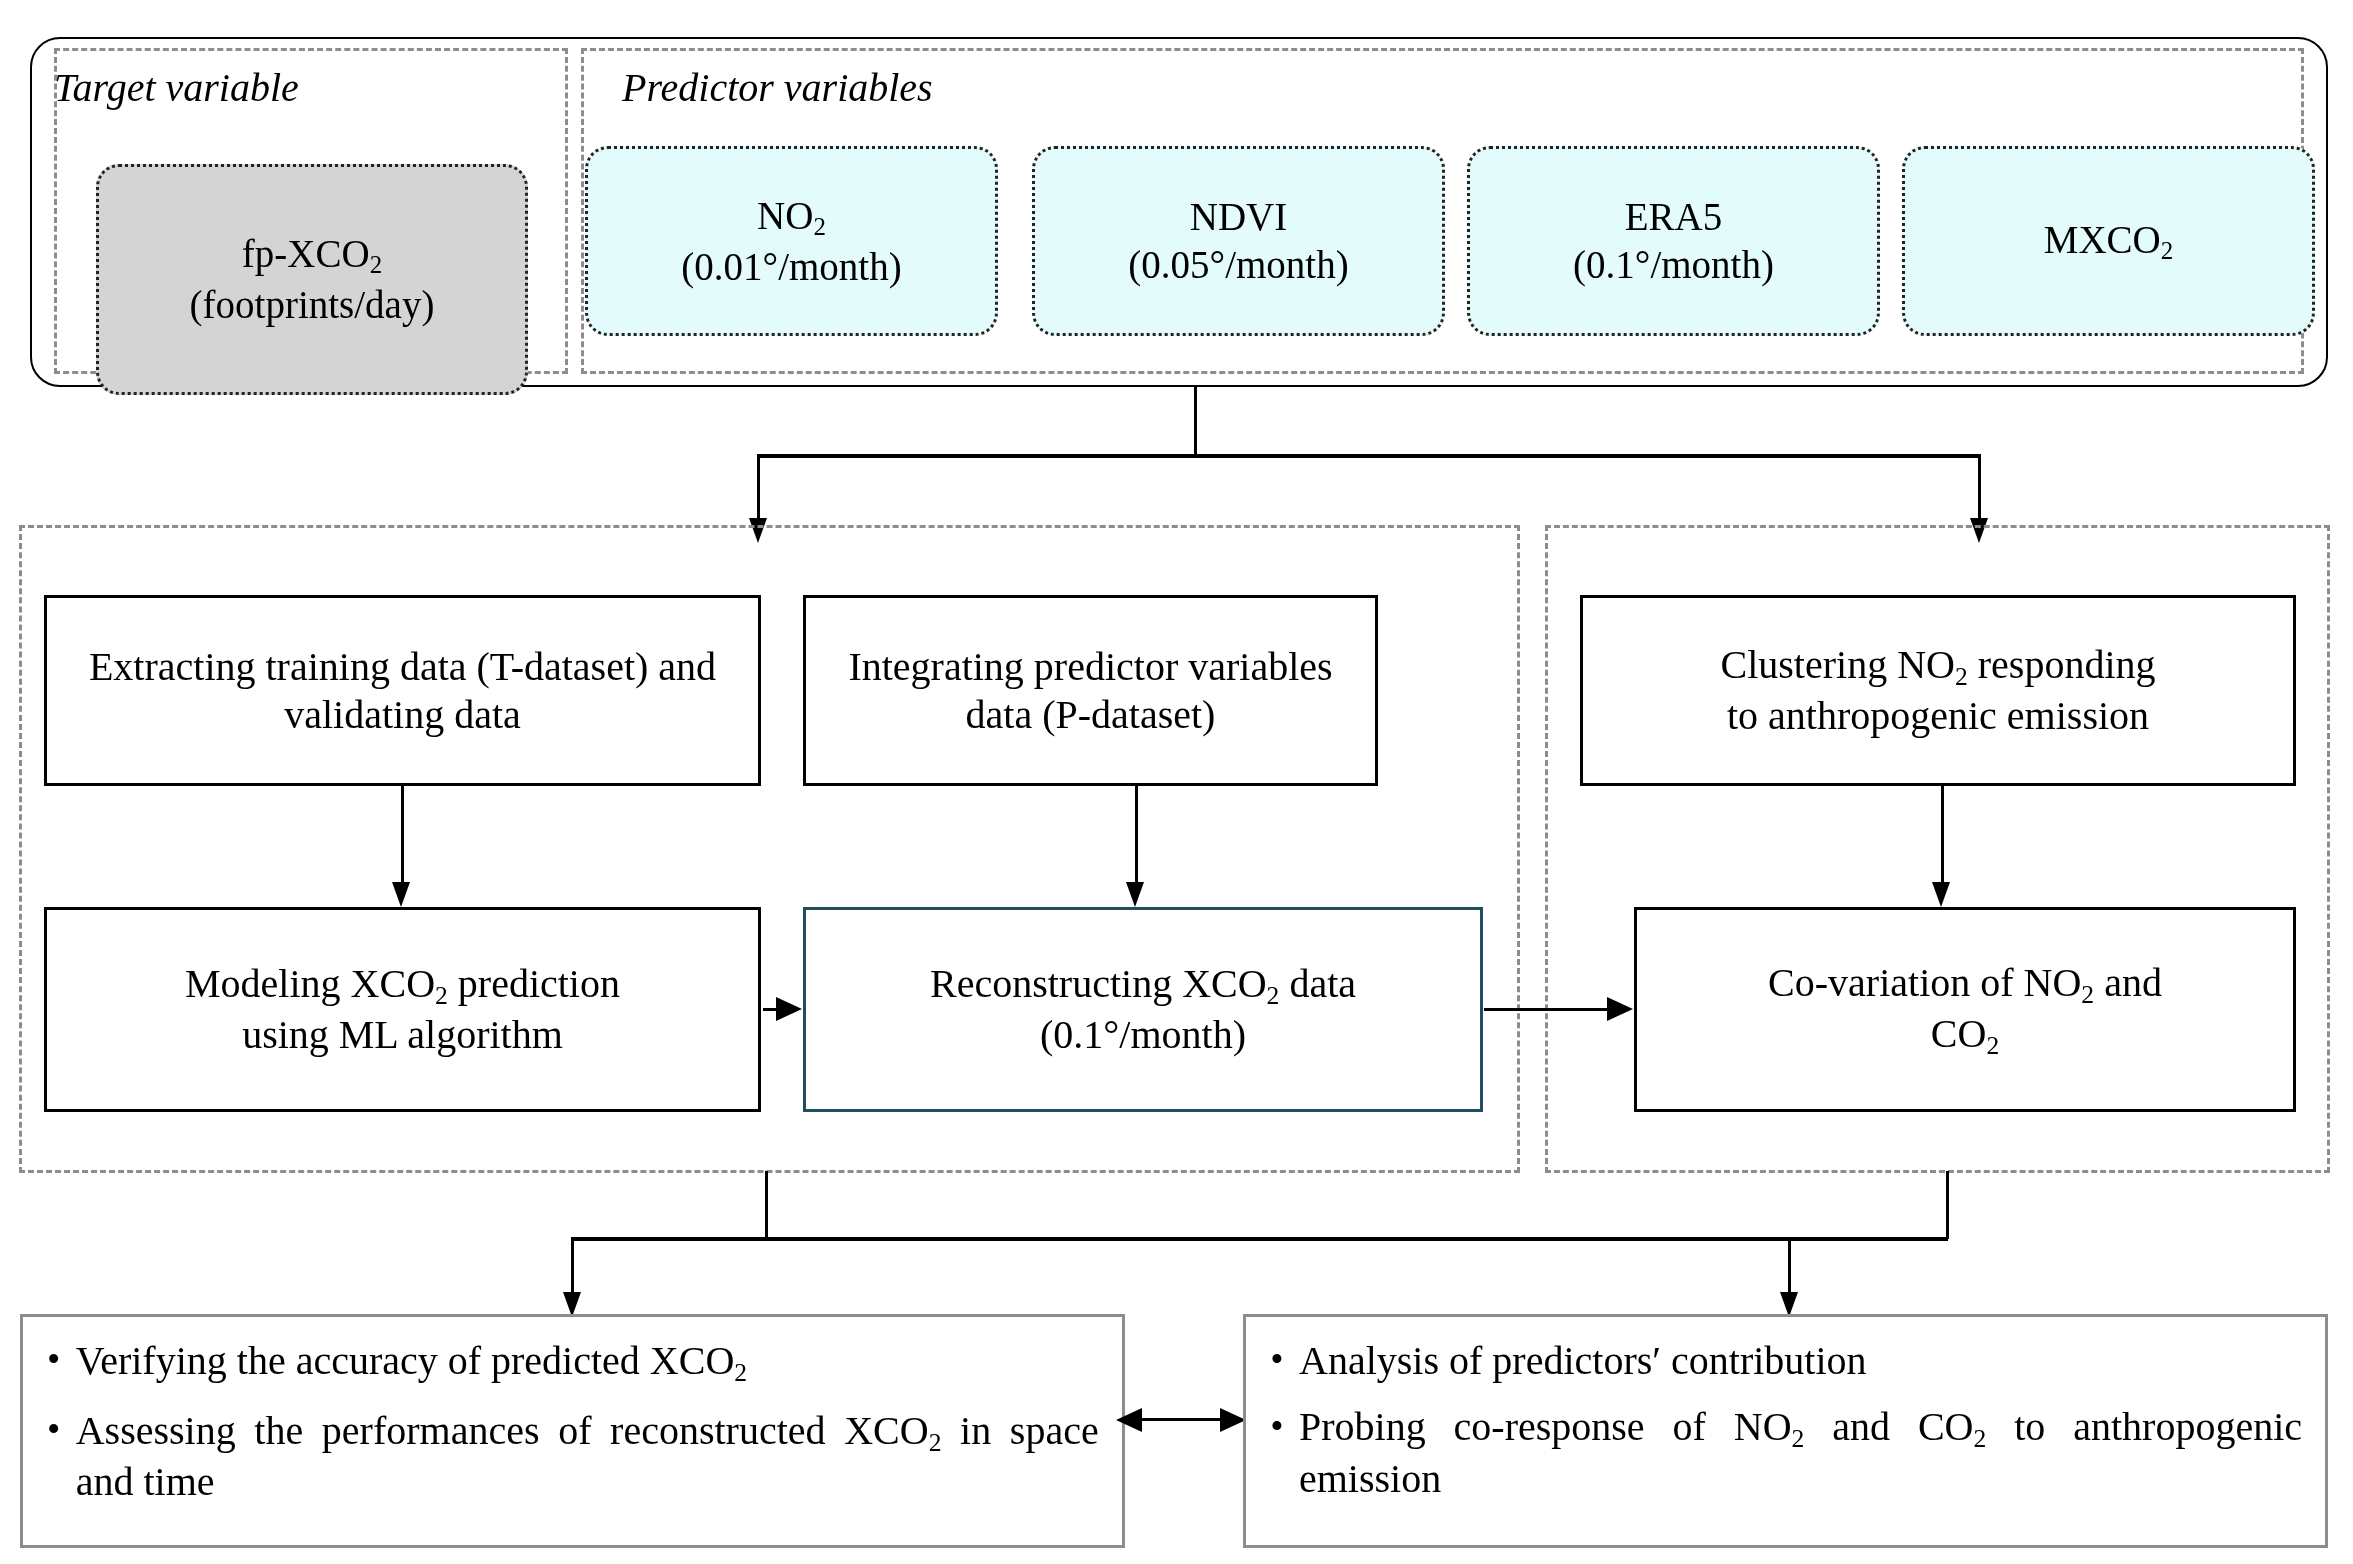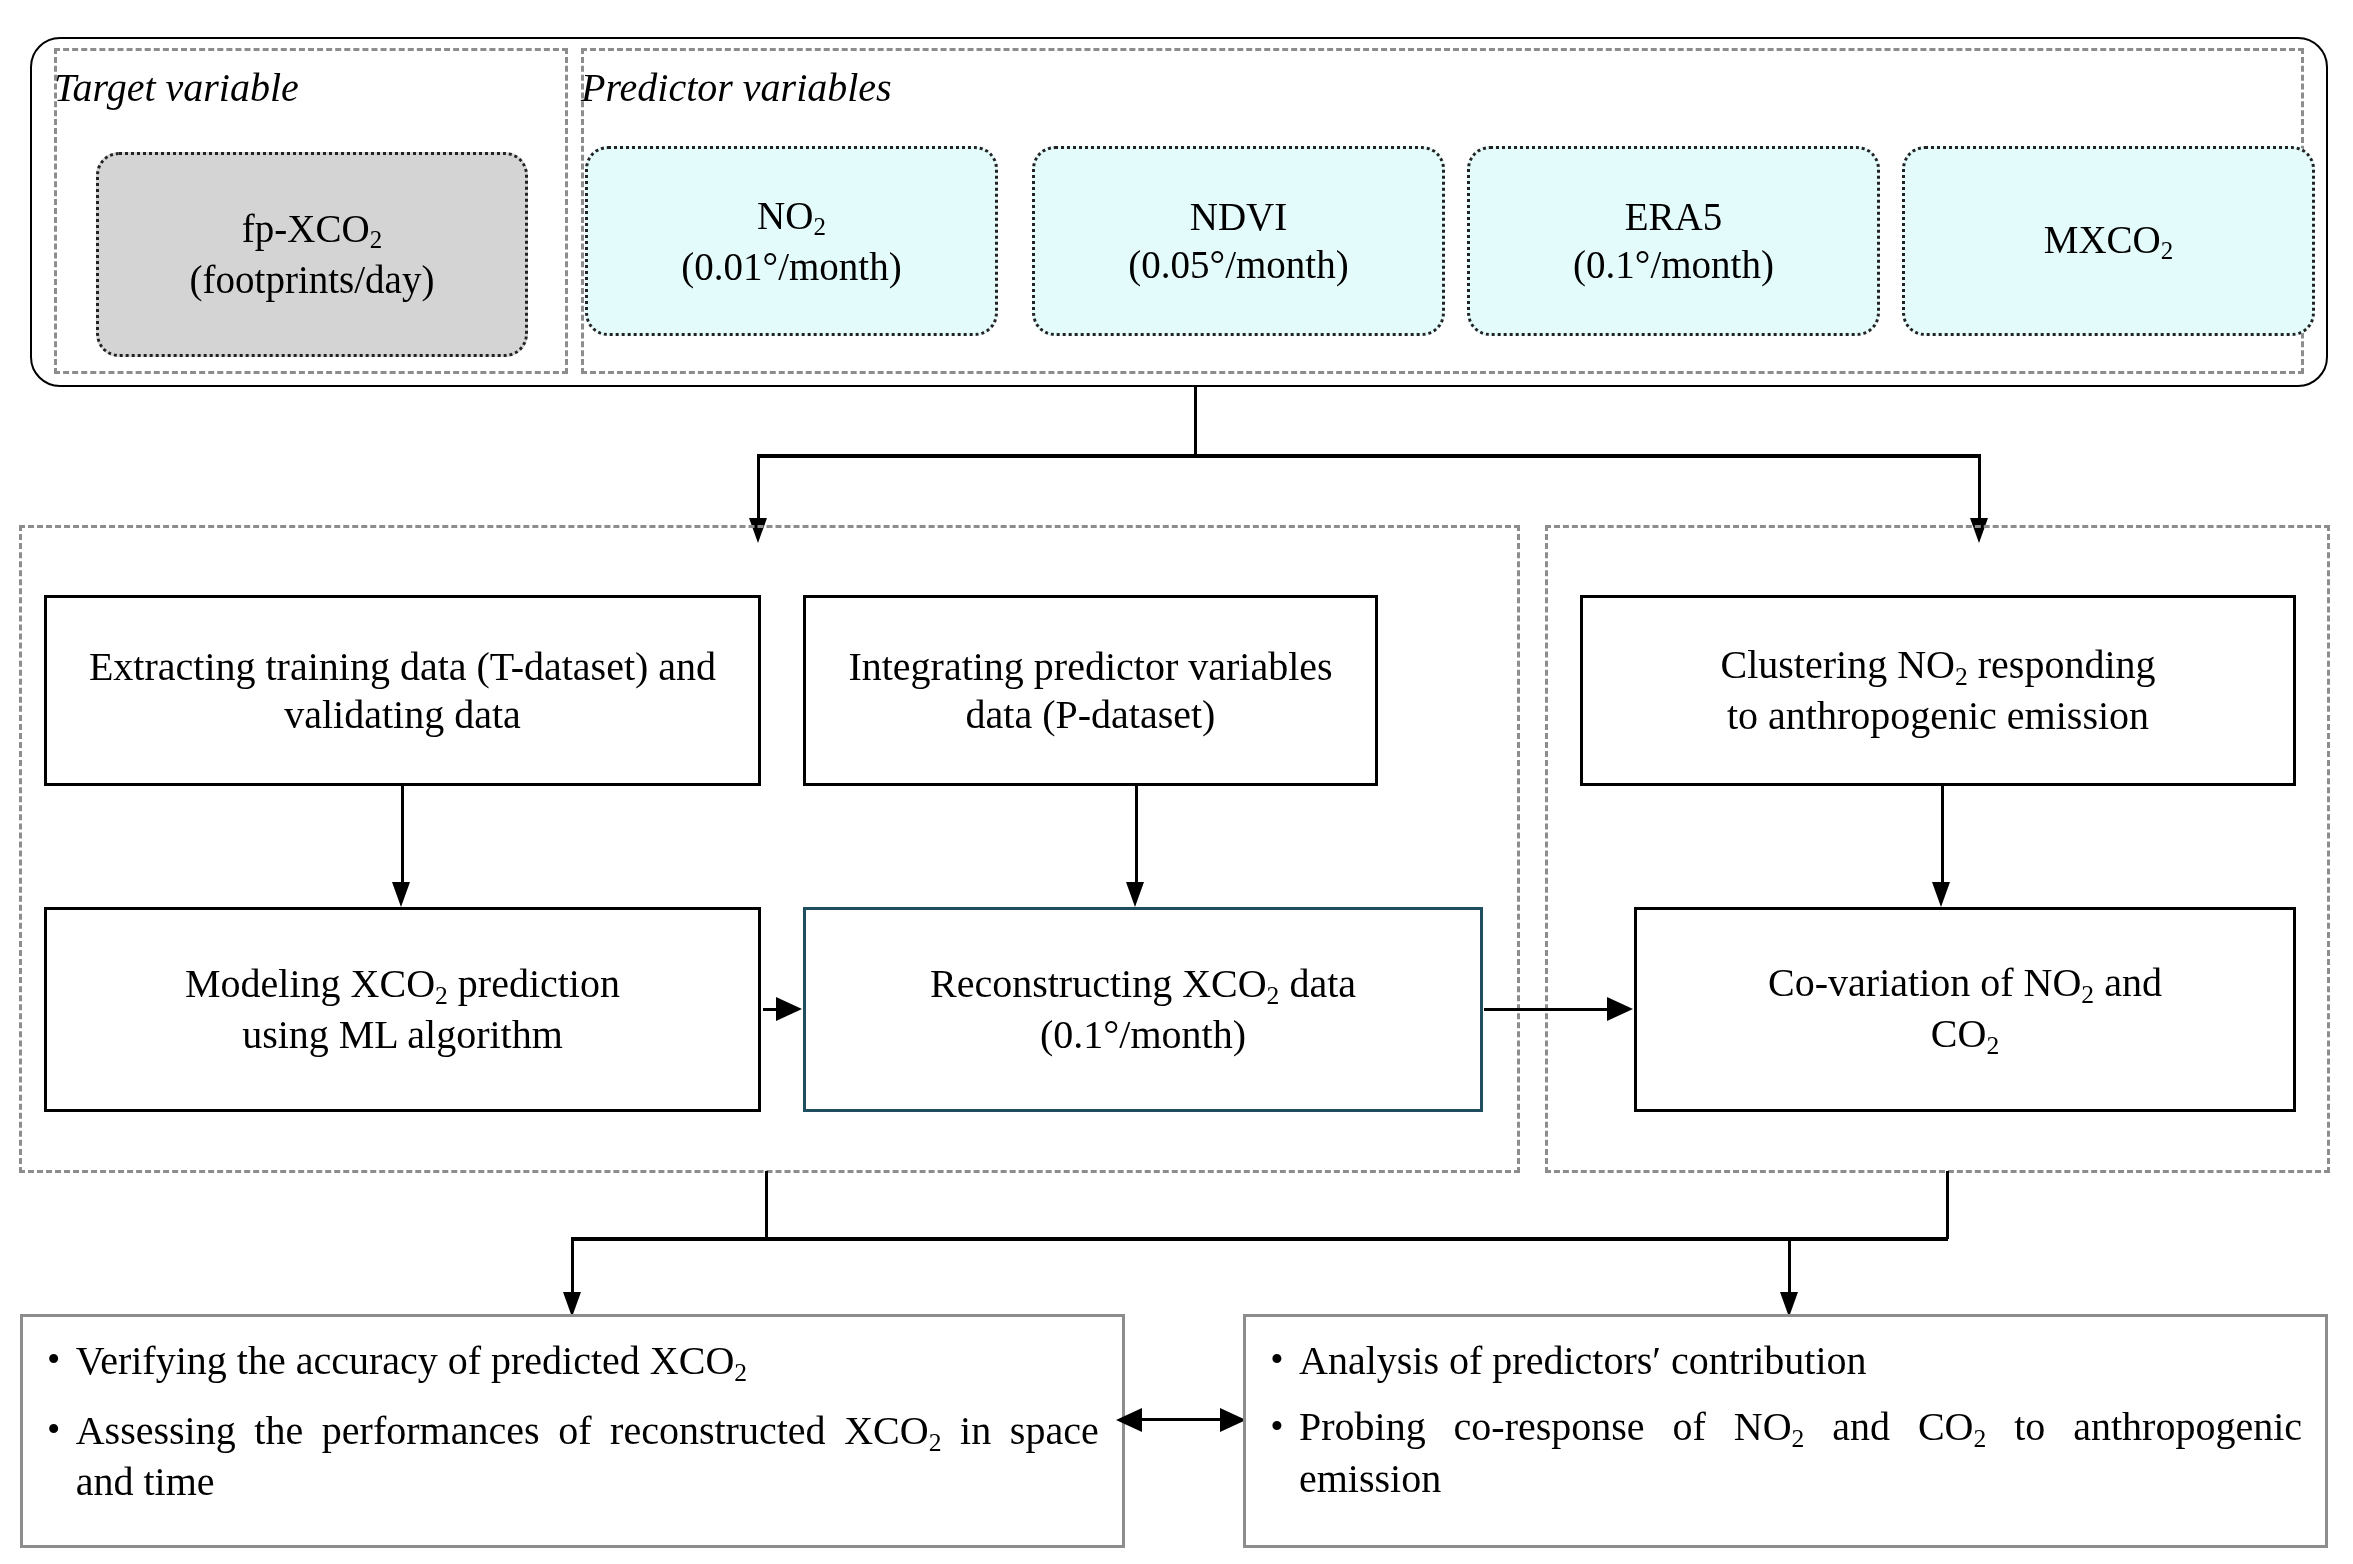--- a/index.html
+++ b/index.html
@@ -152,7 +152,7 @@
   </div>
 
   <div class="dashed-group" style="left:581px; top:48px; width:1723px; height:326px;"></div>
-  <div class="group-caption" style="left:581px; top:67px; width:1723px;">Predictor variables</div>
+  <div class="group-caption" style="left:581px; top:67px; width:1723px;padding-left:41px;">Predictor variables</div>
 
   <div class="chip predictor" style="left:585px; top:146px; width:413px; height:190px;">
     <div class="lines">

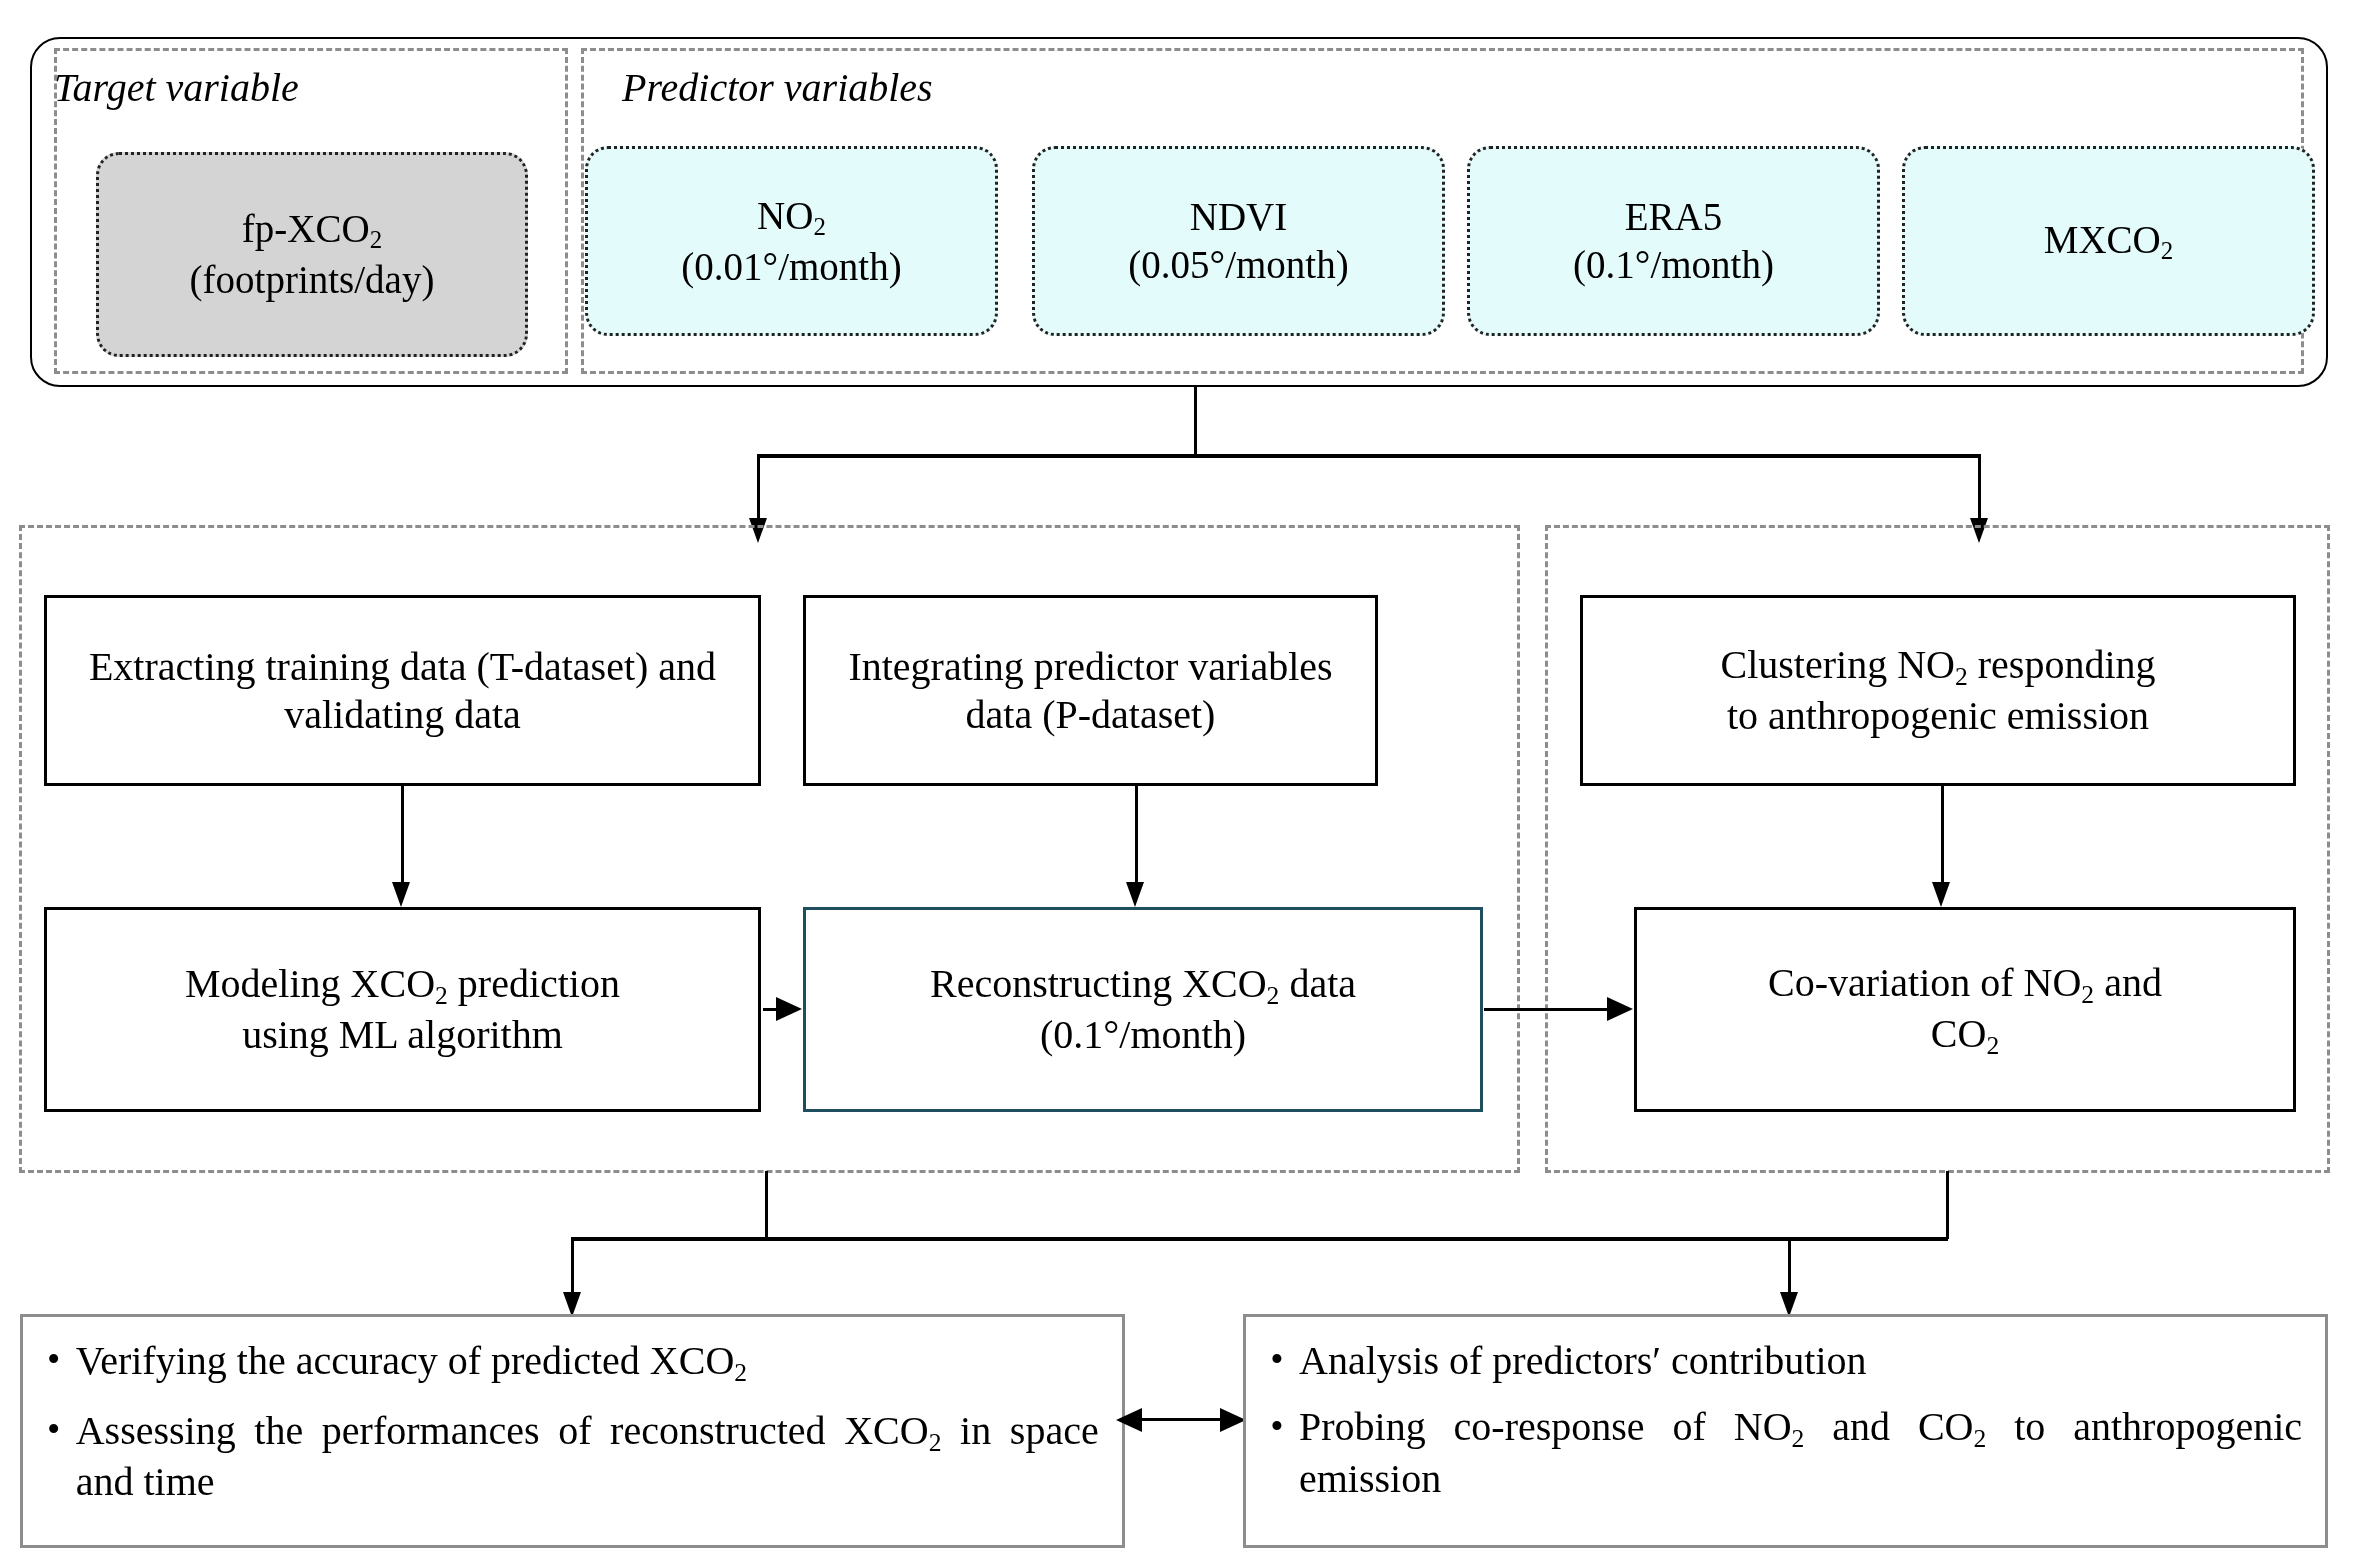--- a/index.html
+++ b/index.html
@@ -142,7 +142,7 @@
   <div class="dashed-group" style="left:54px; top:48px; width:514px; height:326px;"></div>
   <div class="group-caption" style="left:54px; top:67px; width:514px;">Target variable</div>
 
-  <div class="chip target" style="left:96px; top:152px; width:432px; height:205px;">
+  <div class="chip target" style="left:96px; top:164px; width:432px; height:231px;">
     <div class="lines">
       <div>
         <span>fp-XCO</span><sub>2</sub>

